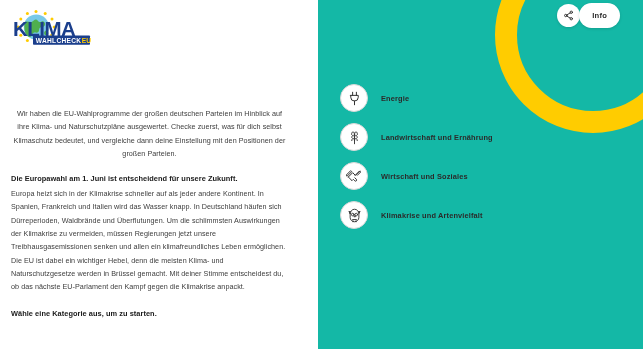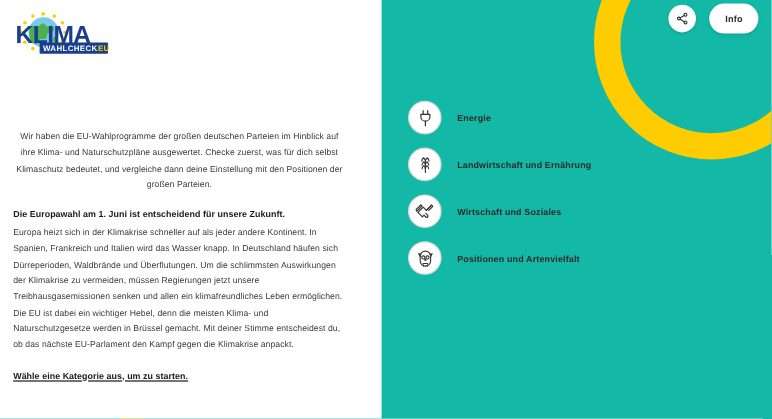--- a/index.html
+++ b/index.html
@@ -172,7 +172,7 @@
   }
   .info-btn {
     position: absolute;
-    right: 11px;
+    right: 23px;
     top: 3px;
     height: 25px;
     padding: 0 13px;

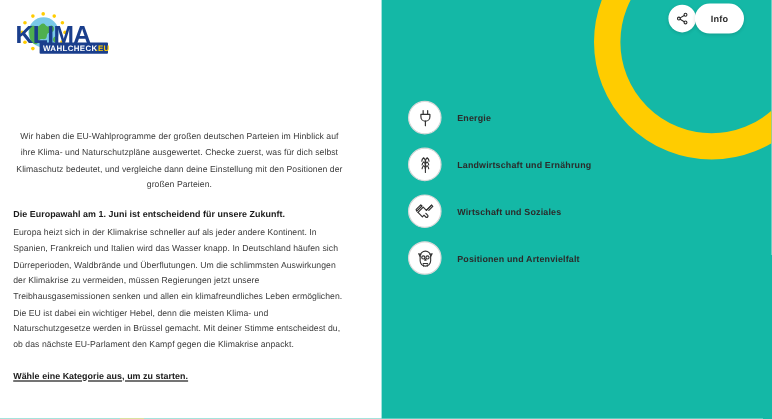--- a/index.html
+++ b/index.html
@@ -295,7 +295,7 @@
           <path d="M9.5 22v-1.6M14.5 22v-1.6"></path>
         </svg>
       </div>
-      <div class="cat-label">Positionen und Artenvielfalt</div>
+      <div class="cat-label">Klimakrise und Artenvielfalt</div>
     </div>
   </div>
 

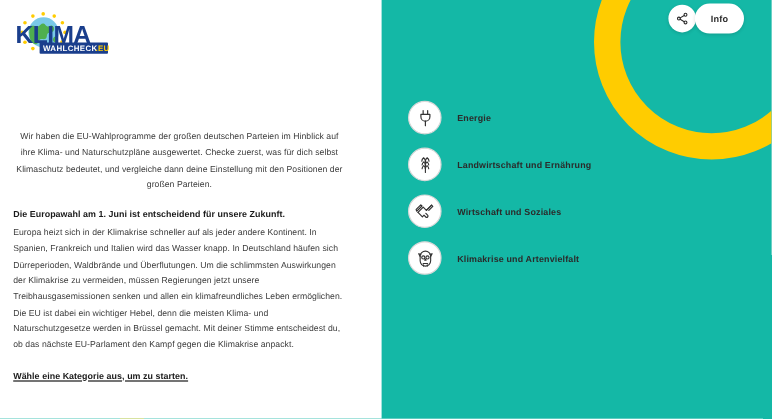--- a/index.html
+++ b/index.html
@@ -115,7 +115,6 @@
     line-height: 1.6;
     letter-spacing: 0.05px;
     margin-top: 14px;
-    text-decoration: underline;
   }
 
   

